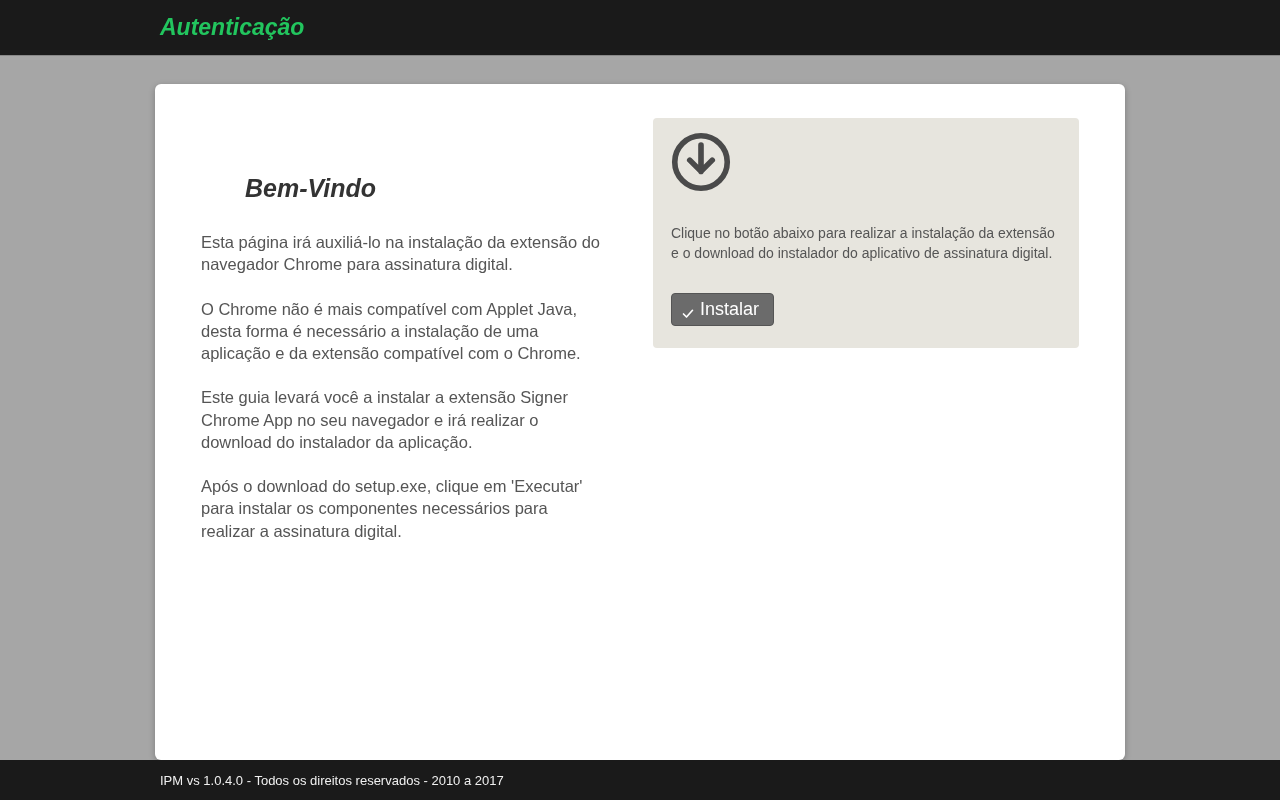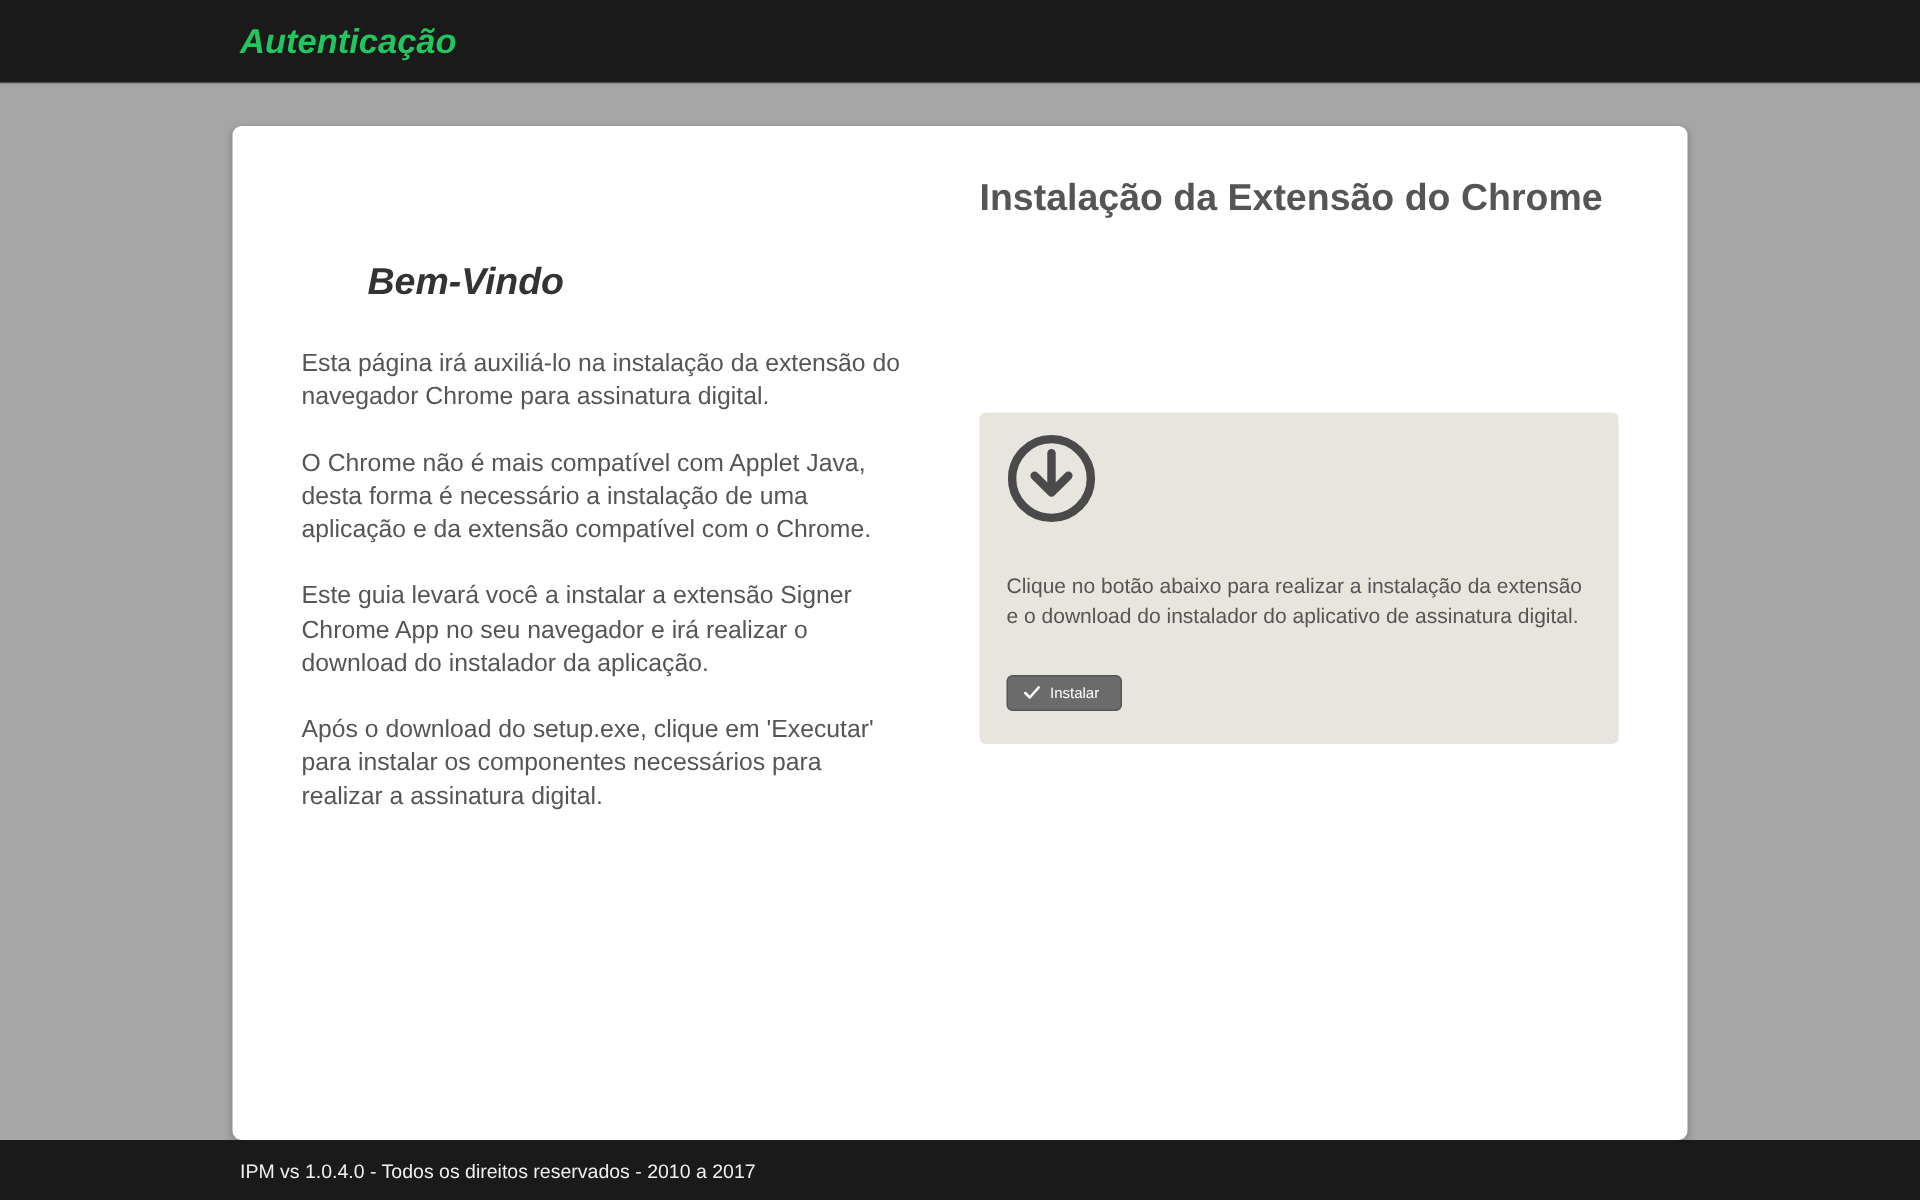--- a/index.html
+++ b/index.html
@@ -135,7 +135,6 @@
     </div>
 
     <div class="col-right">
-      <div class="right-title">Instalação da Extensão do Chrome</div>
 
       <div class="install-box">
         <div class="arrow-icon">

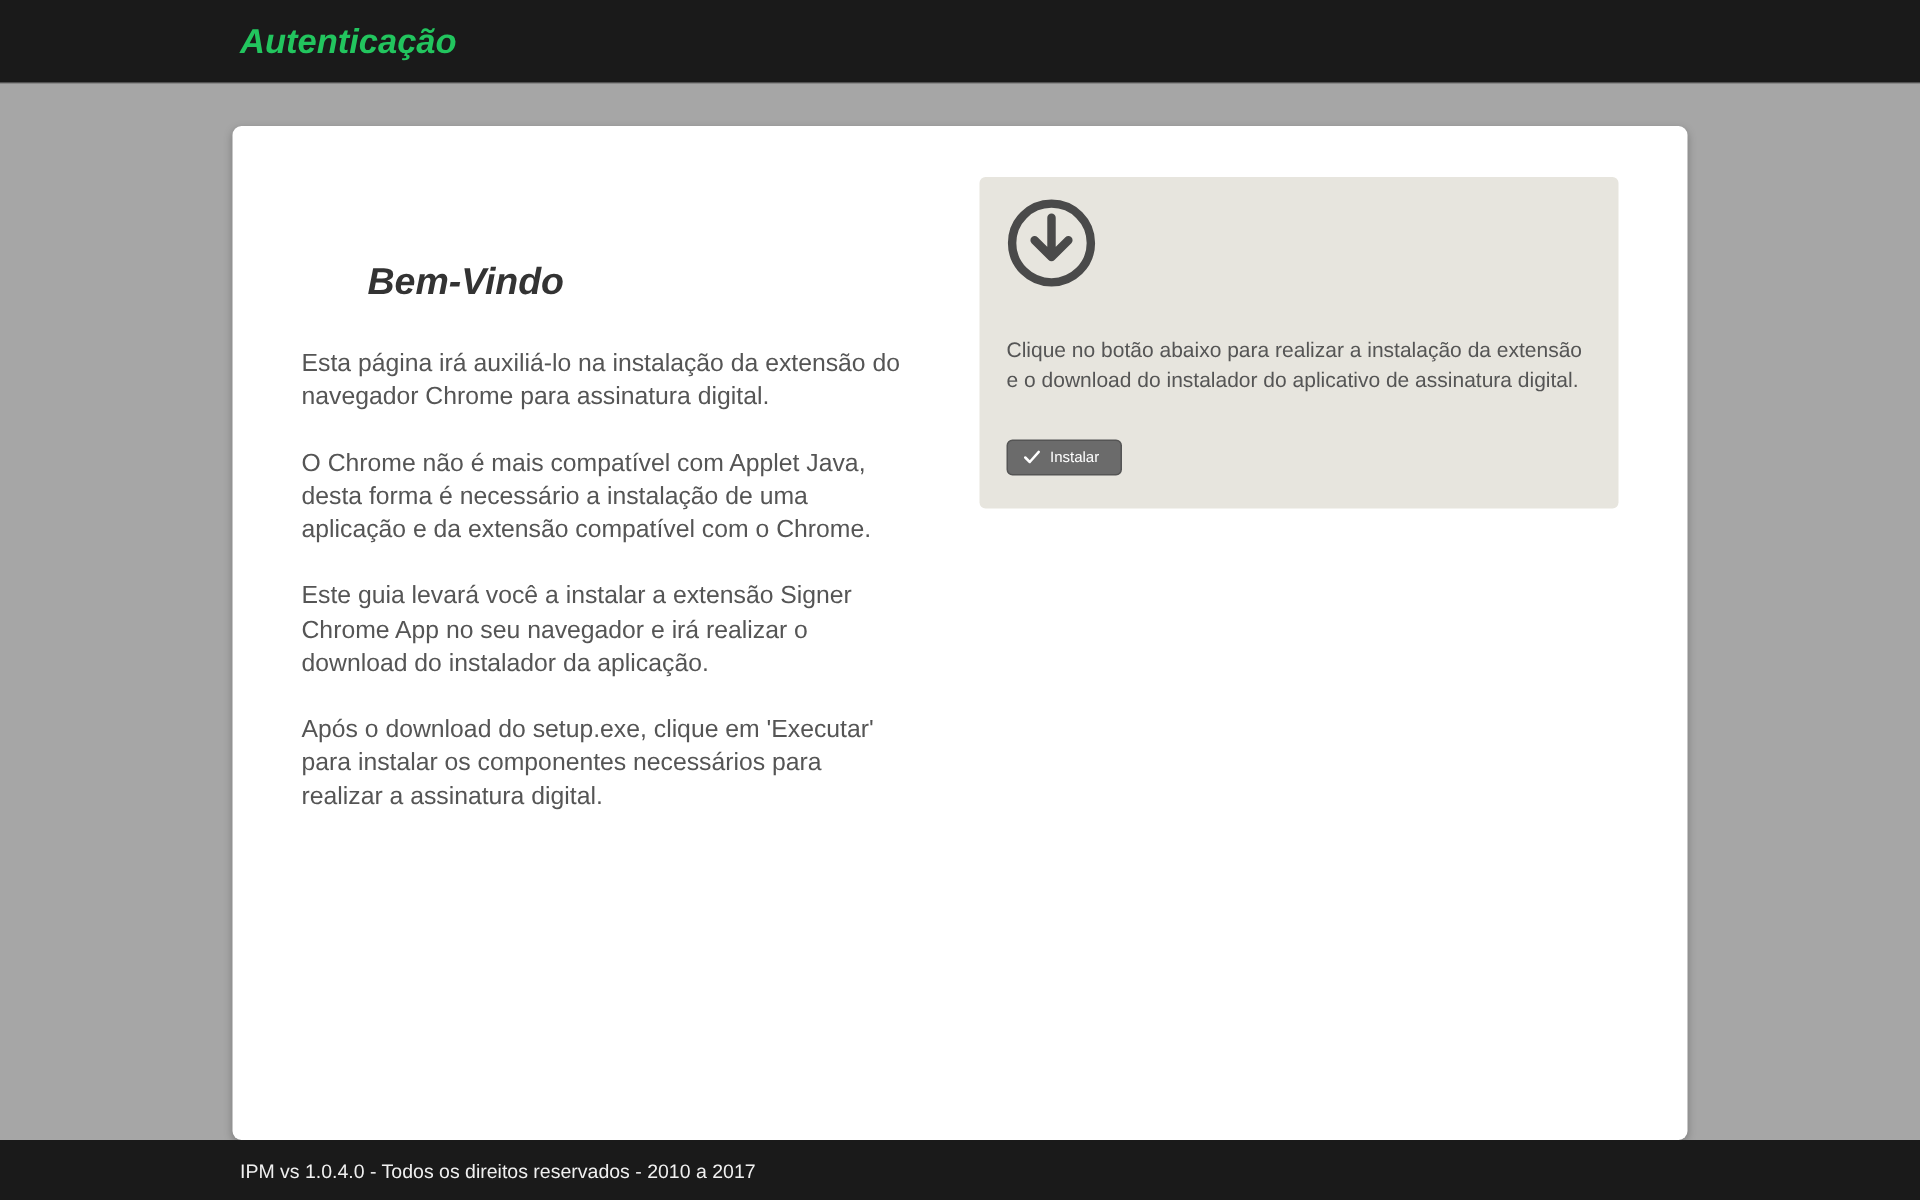--- a/index.html
+++ b/index.html
@@ -92,7 +92,7 @@
     gap: 6px;
     background: #6b6b6b;
     color: #fff;
-    font-size: 10px;
+    font-size: 18px;
     font-weight: 500;
     border: 1px solid #555;
     border-radius: 4px;

